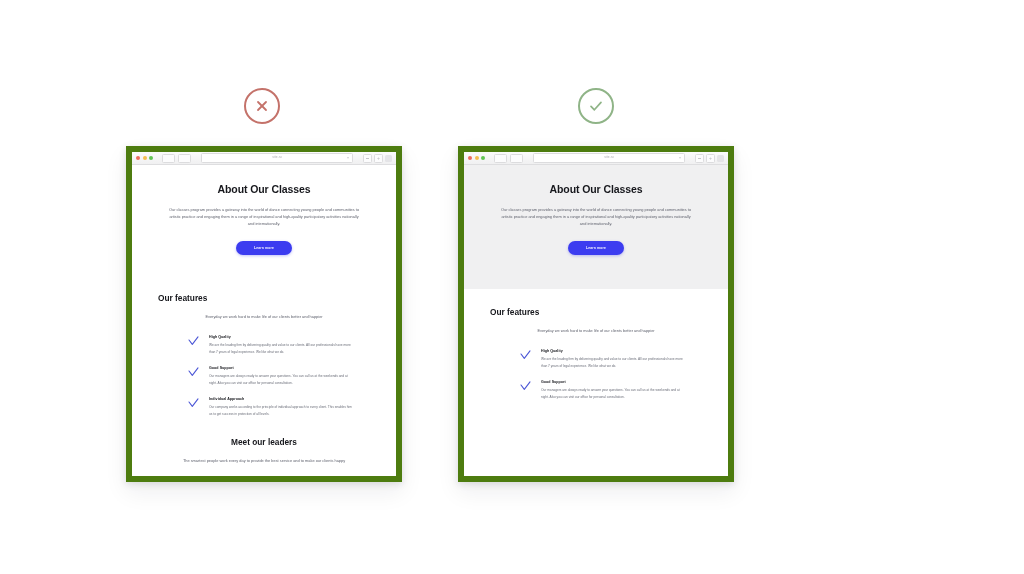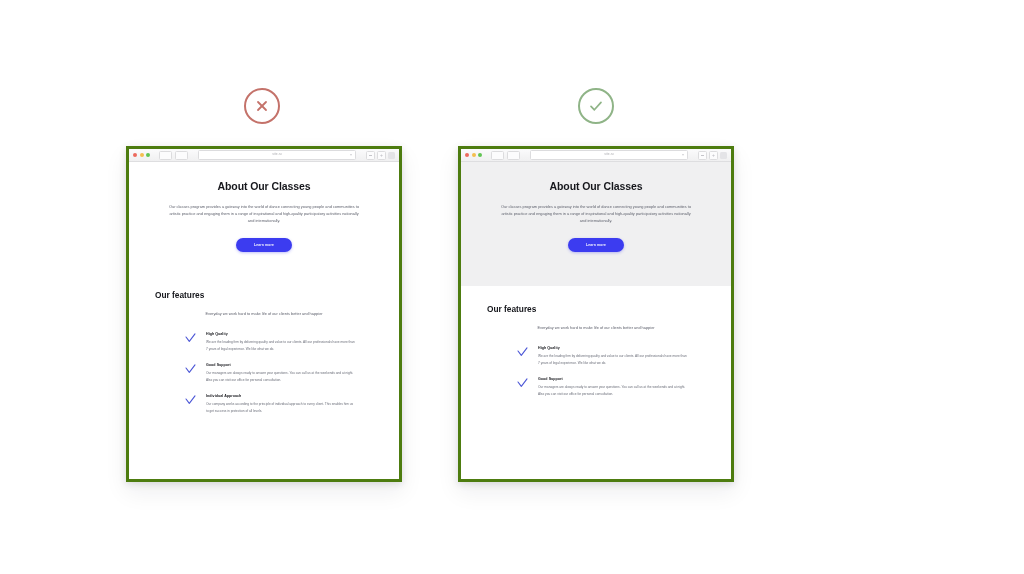--- a/index.html
+++ b/index.html
@@ -50,7 +50,7 @@
   .browser {
     position: absolute;
     background: #ffffff;
-    border: 3px solid #4d7c0f;
+    border: 6px solid #4d7c0f;
     box-sizing: border-box;
     box-shadow: 0 2px 7px rgba(30,30,40,0.13), 0 10px 22px rgba(30,30,40,0.07);
     overflow: hidden;

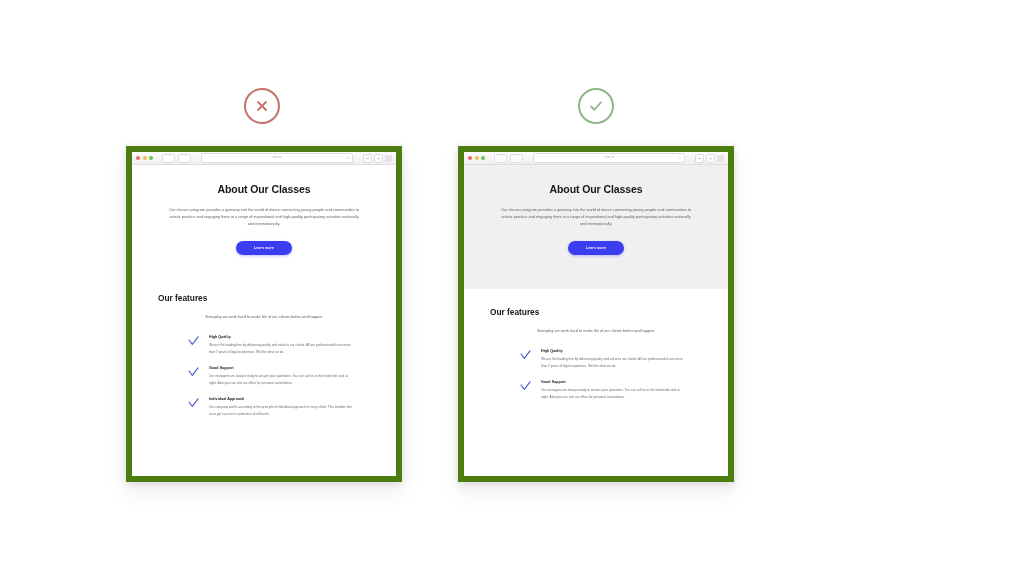--- a/index.html
+++ b/index.html
@@ -347,6 +347,10 @@
           </div>
         </section>
 
+        <section class="leaders">
+          <h2>Meet our leaders</h2>
+          <p>The smartest people work every day to provide the best service and to make our clients happy</p>
+        </section>
 
       </div>
     </div>

